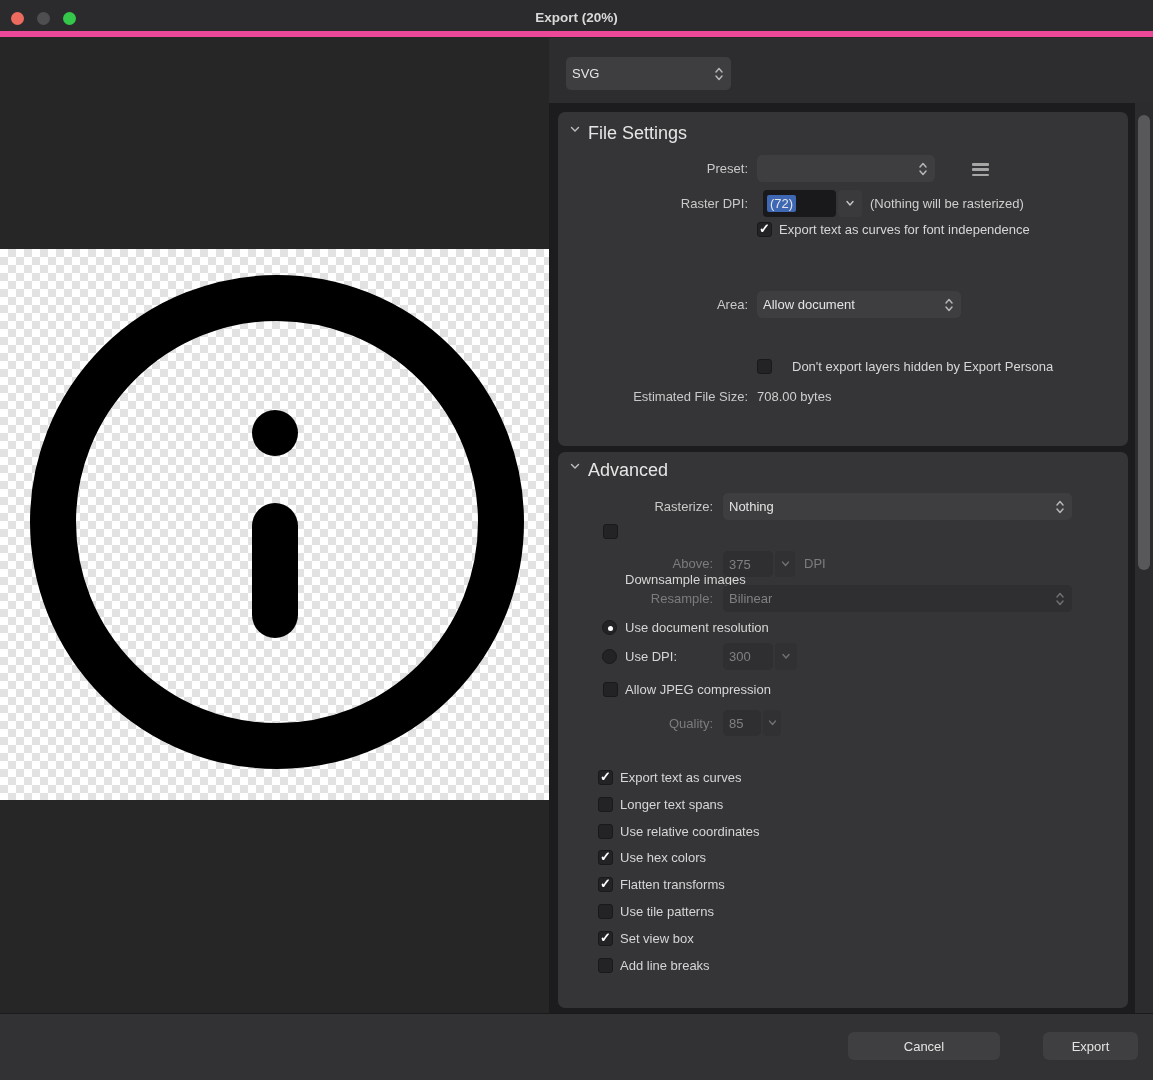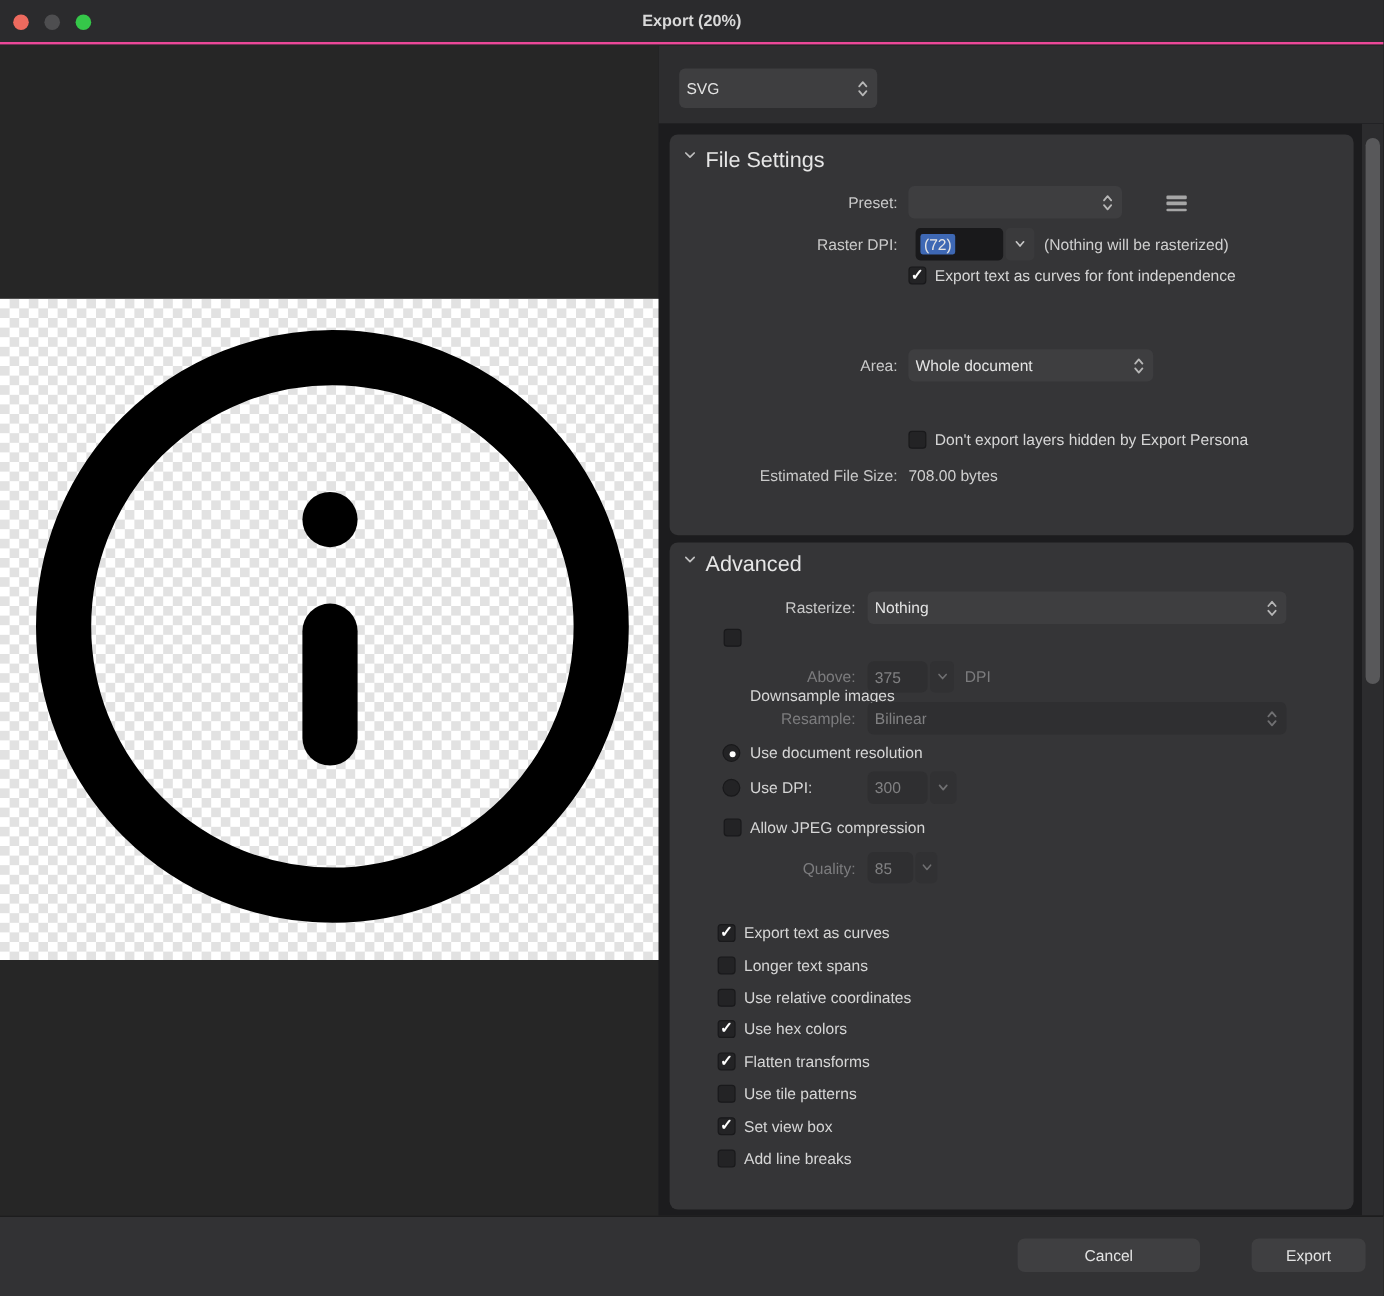--- a/index.html
+++ b/index.html
@@ -9,7 +9,7 @@
 
   
   .titlebar { position:absolute; left:0; top:0; width:1153px; height:37px;
-              background:#2b2b2d; border-bottom:2px solid #ec4899; }
+              background:#2b2b2d; border-bottom:6px solid #ec4899; }
   .traffic { position:absolute; left:11px; top:12px; display:flex; gap:13px; }
   .tl { width:13px; height:13px; border-radius:50%; display:inline-block; }
   .tl.red   { background:#ed6a5e; }

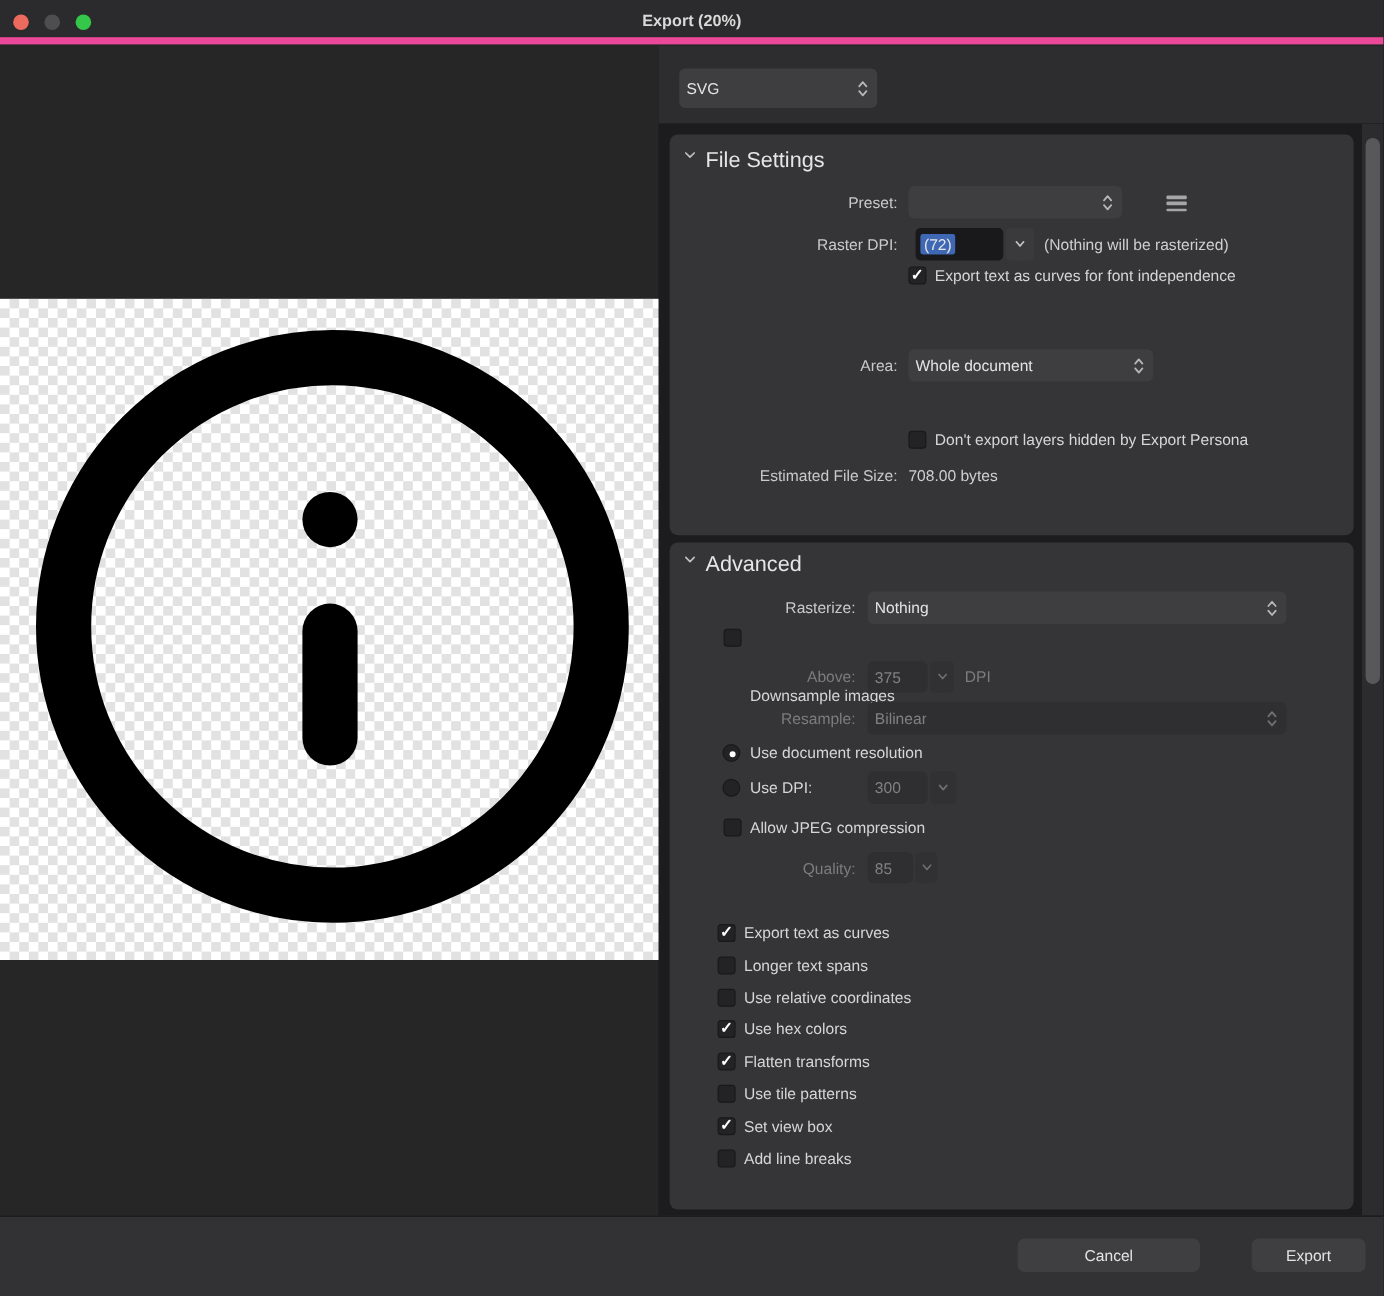--- a/index.html
+++ b/index.html
@@ -165,7 +165,7 @@
 
         <div class="lbl w190" style="top:185px;">Area:</div>
         <div class="dd" style="left:199px; top:179px; width:204px;">
-          <span class="val">Whole document</span>
+          <span class="val">Allow document</span>
           <svg width="10" height="16" viewBox="0 0 10 16">
               <path d="M2 6 L5 2.5 L8 6" fill="none" stroke="#b6b6b6" stroke-width="1.5" stroke-linecap="round" stroke-linejoin="round"></path>
               <path d="M2 10 L5 13.5 L8 10" fill="none" stroke="#b6b6b6" stroke-width="1.5" stroke-linecap="round" stroke-linejoin="round"></path>

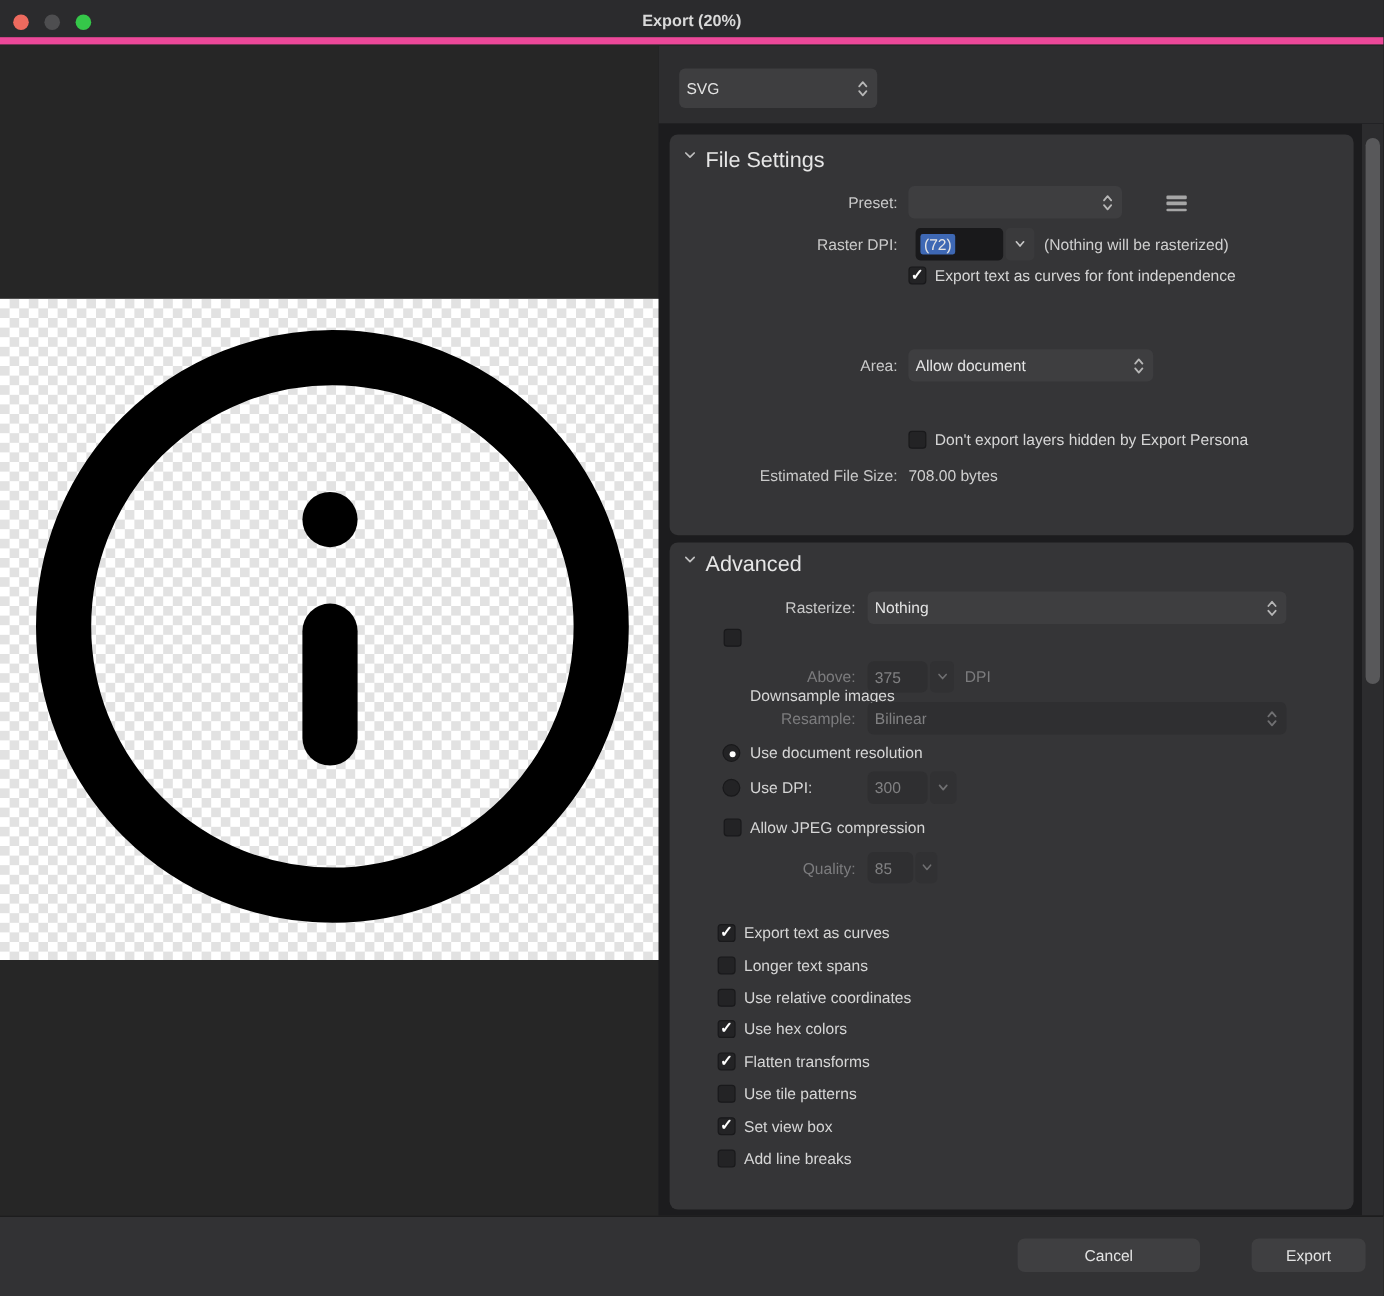--- a/index.html
+++ b/index.html
@@ -173,7 +173,7 @@
         </div>
 
         <span class="checkbox" style="left:199px; top:247px;"></span>
-        <span class="cb-label" style="left:221px; top:247px;text-align:center;">Don't export layers hidden by Export Persona</span>
+        <span class="cb-label" style="left:234px; top:247px;text-align:center;">Don't export layers hidden by Export Persona</span>
 
         <div class="lbl w190" style="top:277px;">Estimated File Size:</div>
         <div class="txt" style="left:199px; top:277px;">708.00 bytes</div>

